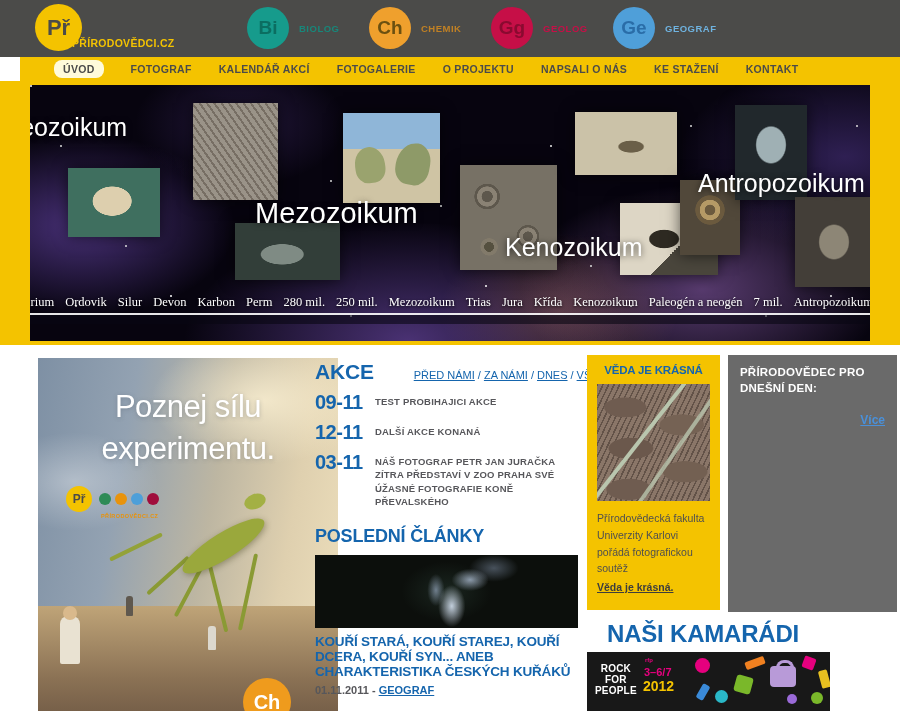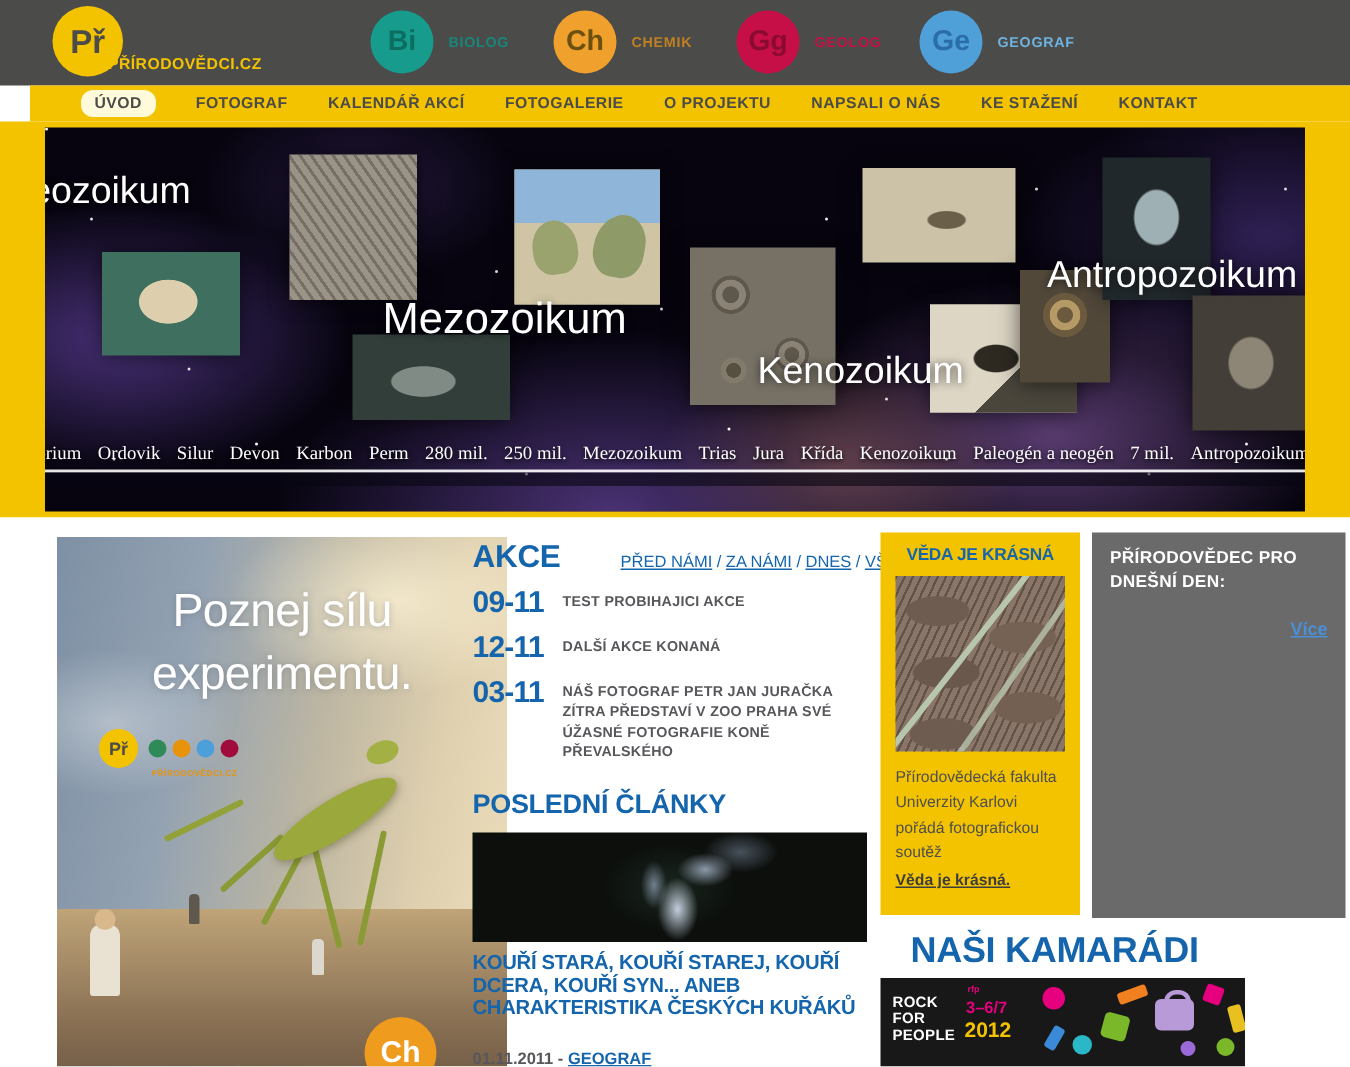--- a/index.html
+++ b/index.html
@@ -182,7 +182,7 @@
   .kamaradi-title{position:absolute;left:607px;top:275px;font-size:24px;}
   .rfp-banner{position:absolute;left:587px;top:307px;width:243px;height:59px;background:#181818;
     overflow:hidden;cursor:pointer;}
-  .rfp-text{position:absolute;left:8px;top:11px;color:#fff;font-weight:bold;font-size:10px;line-height:1.1;letter-spacing:.2px;}
+  .rfp-text{position:absolute;left:8px;top:11px;color:#fff;font-weight:bold;font-size:10px;line-height:1.1;letter-spacing:.2px;text-align:center;}
   .rfp-logo{position:absolute;left:58px;top:5px;color:#e6007e;font-weight:bold;font-size:6px;}
   .rfp-dates{position:absolute;left:57px;top:14px;color:#e6007e;font-weight:bold;font-size:11px;text-align:right;}
   .rfp-year{position:absolute;left:56px;top:26px;color:#f4c300;font-weight:bold;font-size:14px;}

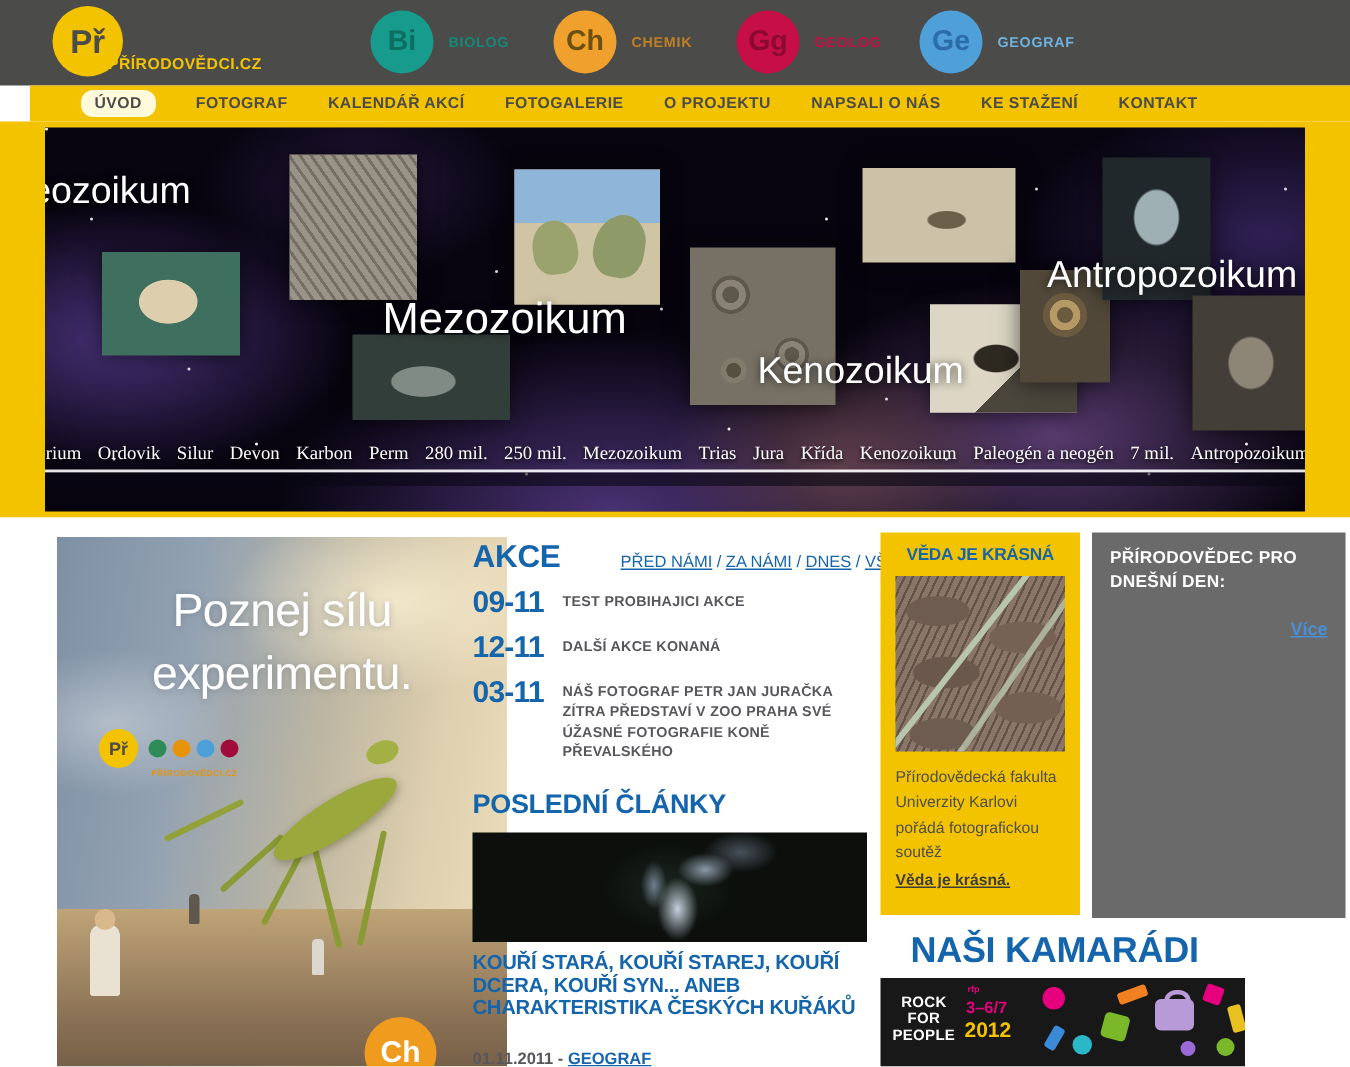--- a/index.html
+++ b/index.html
@@ -152,7 +152,7 @@
       radial-gradient(ellipse 60px 40px at 50% 50%, rgba(40,60,50,.5), transparent 75%),
       #0c0f0c;}
   .article-title{font-size:13.5px;line-height:1.12;margin-top:6px;cursor:pointer;}
-  .article-meta{margin-top:20px;font-size:11px;font-weight:bold;color:#57575b;}
+  .article-meta{margin-top:4px;font-size:11px;font-weight:bold;color:#57575b;}
   .article-meta a{color:#1565ad;text-decoration:underline;cursor:pointer;}
   .article-excerpt{margin-top:12px;font-size:11px;color:#6a6a6a;line-height:1.4;}
   

